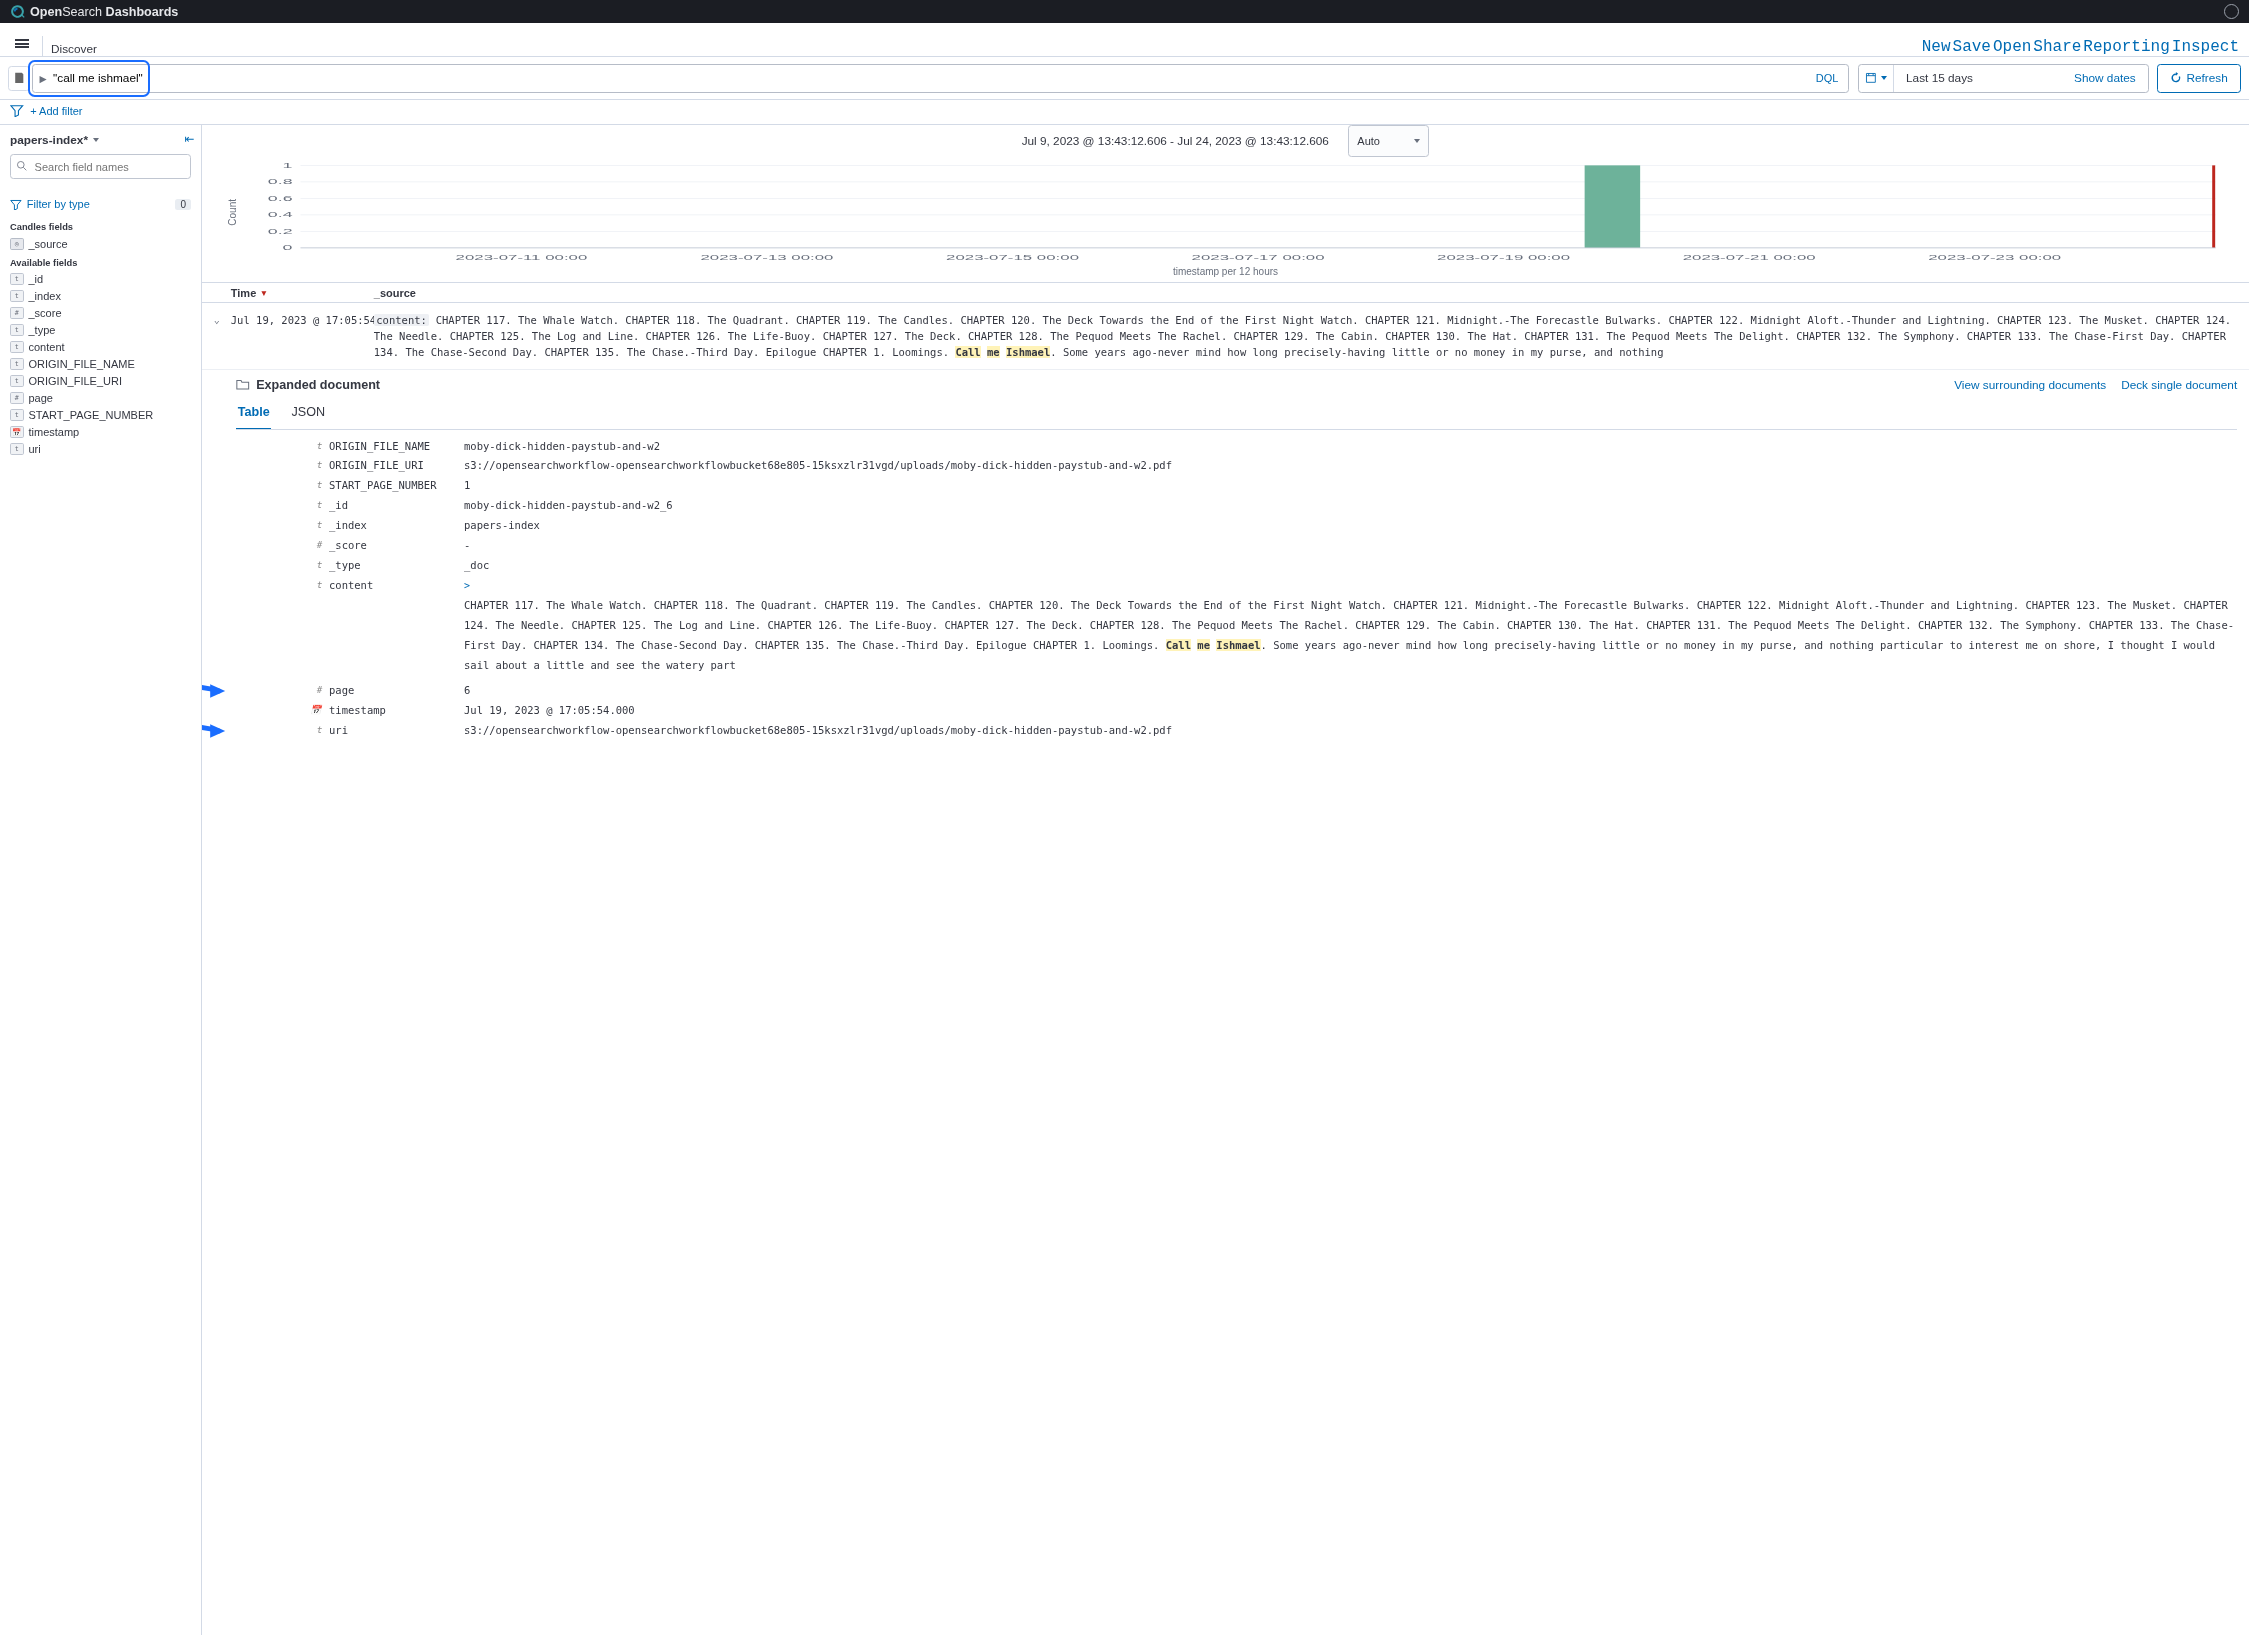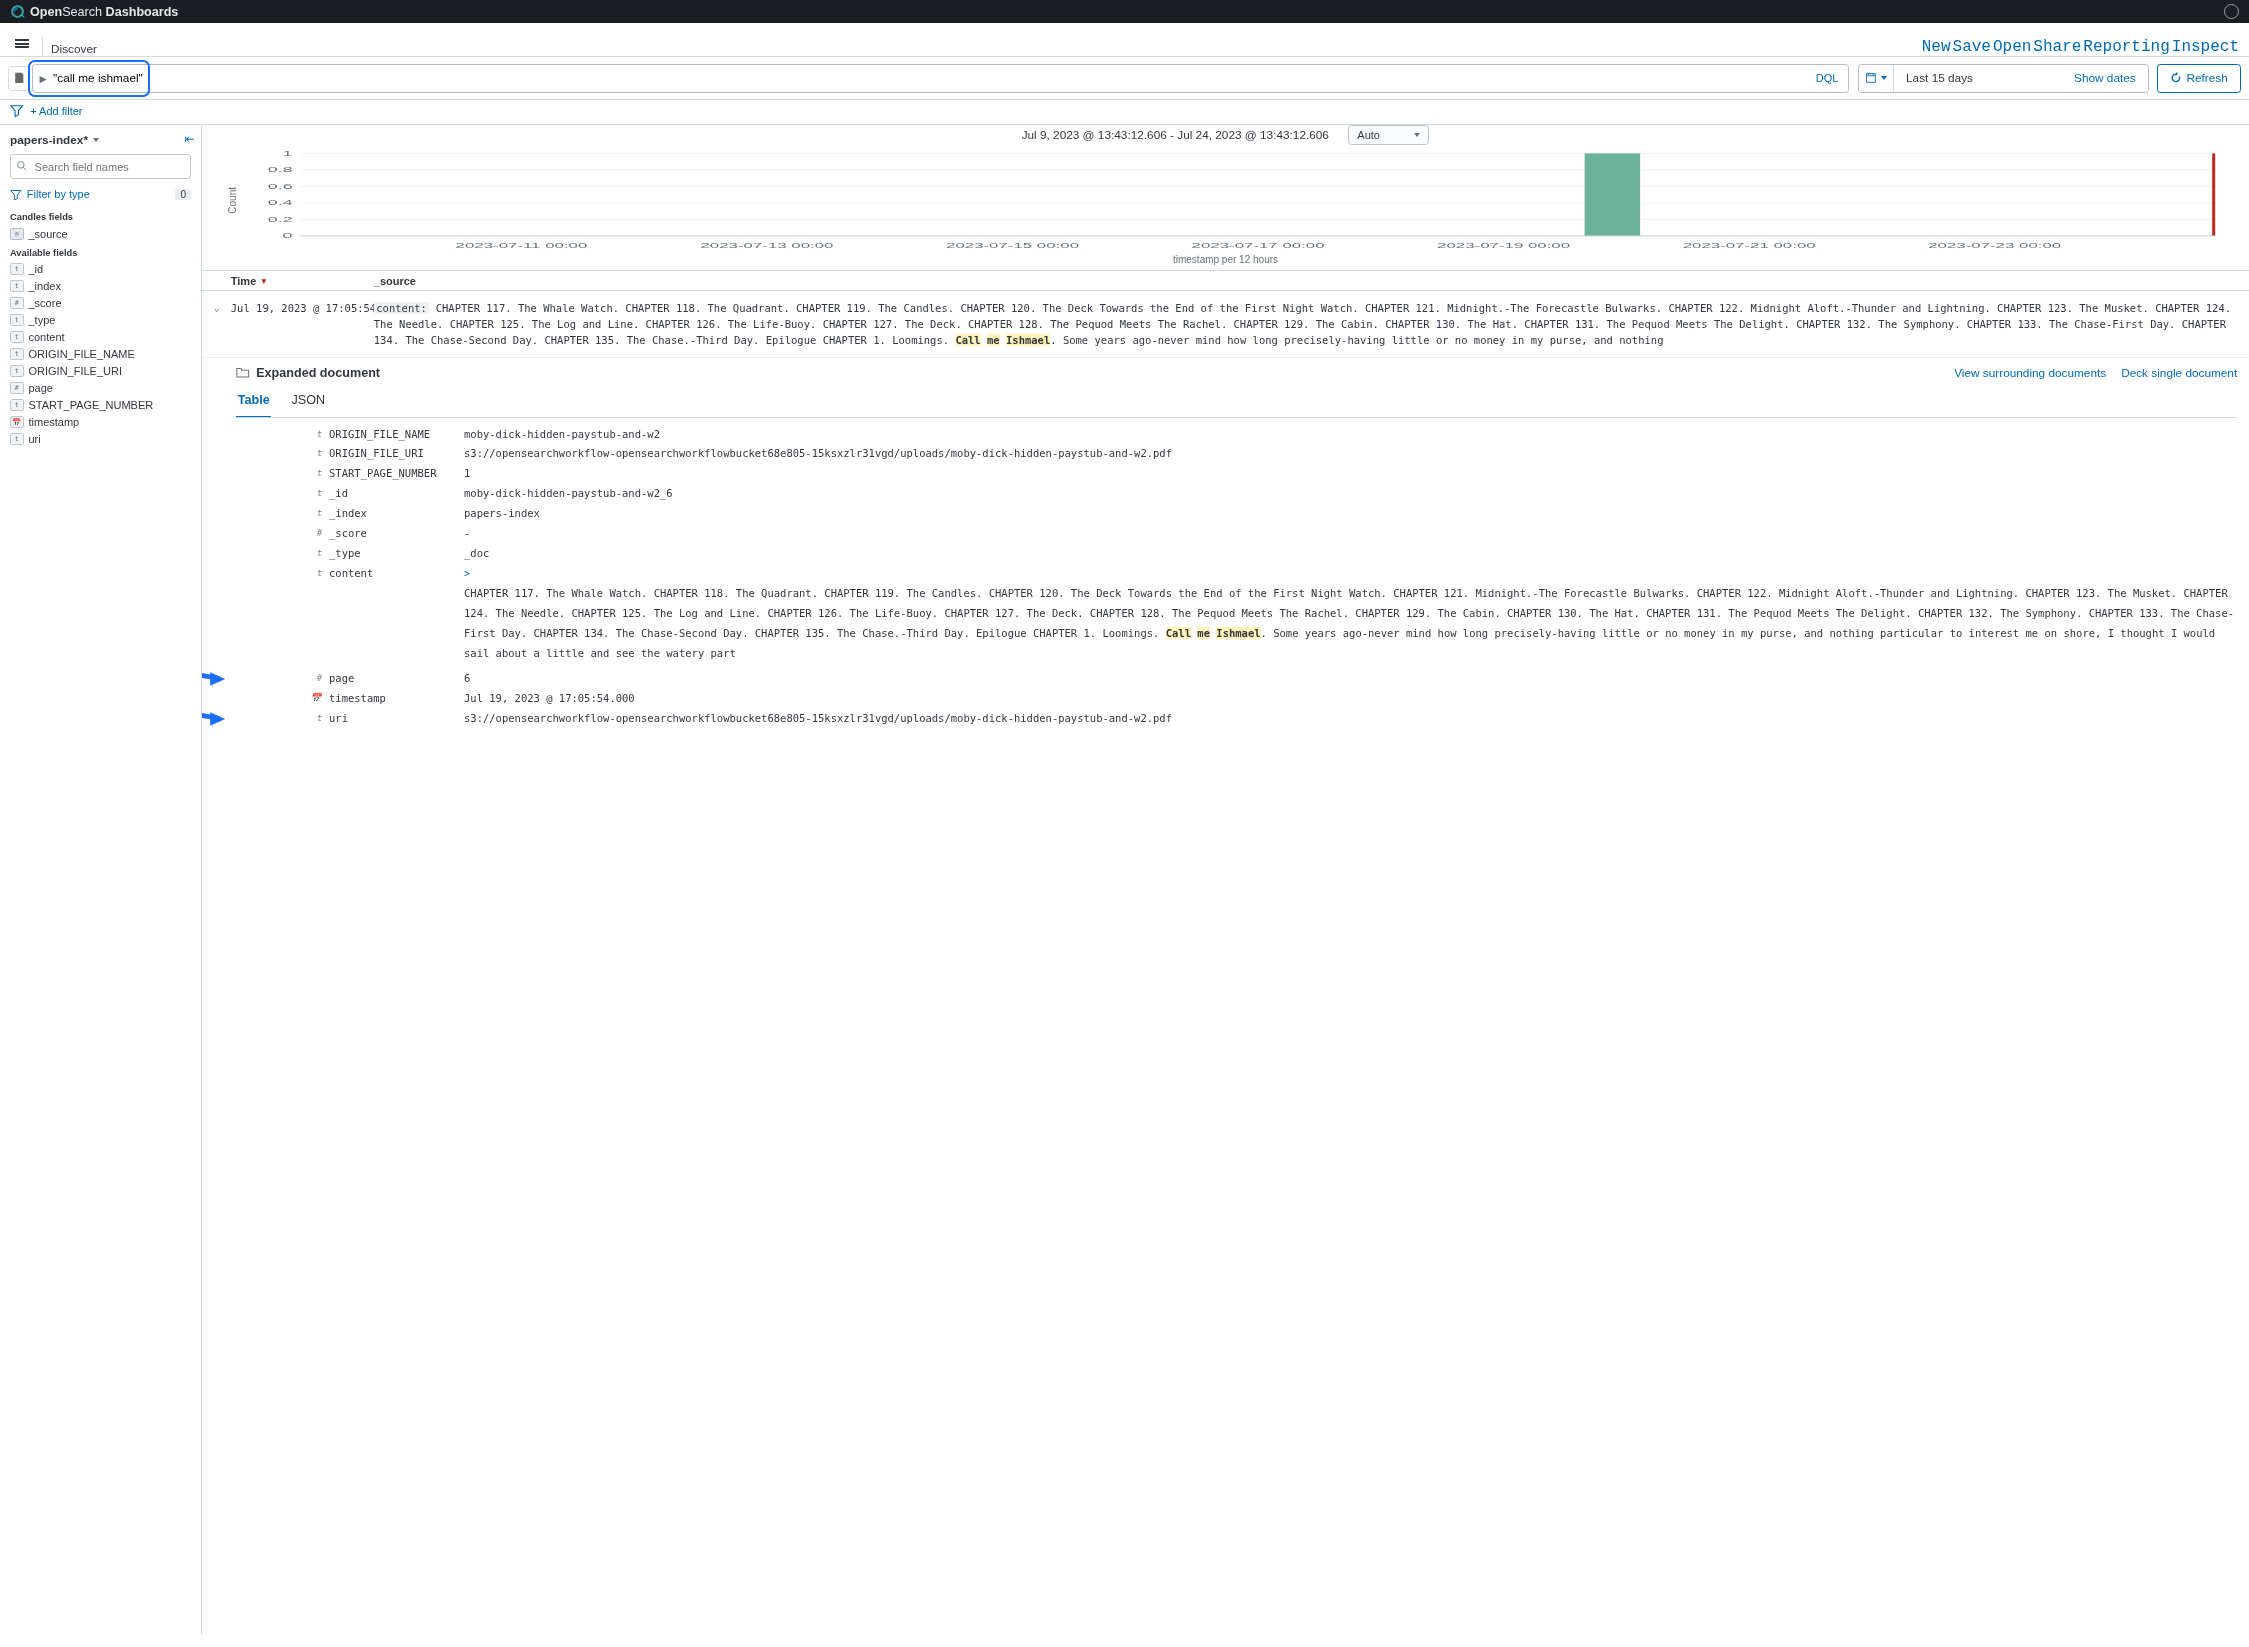--- a/index.html
+++ b/index.html
@@ -70,7 +70,7 @@
     .hits { text-align:center; font-size:12.6px; margin:8.4px 0 1.7px; }
     .hits b { font-weight:700; }
     .range-row { display:flex; justify-content:center; align-items:center; gap:19px; font-size:11.8px; color:#343741; margin-bottom:5px; }
-    .range-row .auto { border:0.8px solid #c0c6d1; border-radius:3.4px; height:20px; padding:0 8.4px; display:flex; align-items:center; gap:34px; cursor:pointer; background:#fbfcfd; font-size:11px; }
+    .range-row .auto { border:0.8px solid #c0c6d1; border-radius:3.4px; height:32px; padding:0 8.4px; display:flex; align-items:center; gap:34px; cursor:pointer; background:#fbfcfd; font-size:11px; }
     .range-row .auto .chev { font-size:8.4px; color:#69707d; }
 
     .chart-wrap { display:flex; padding:0 25px 0 25px; }

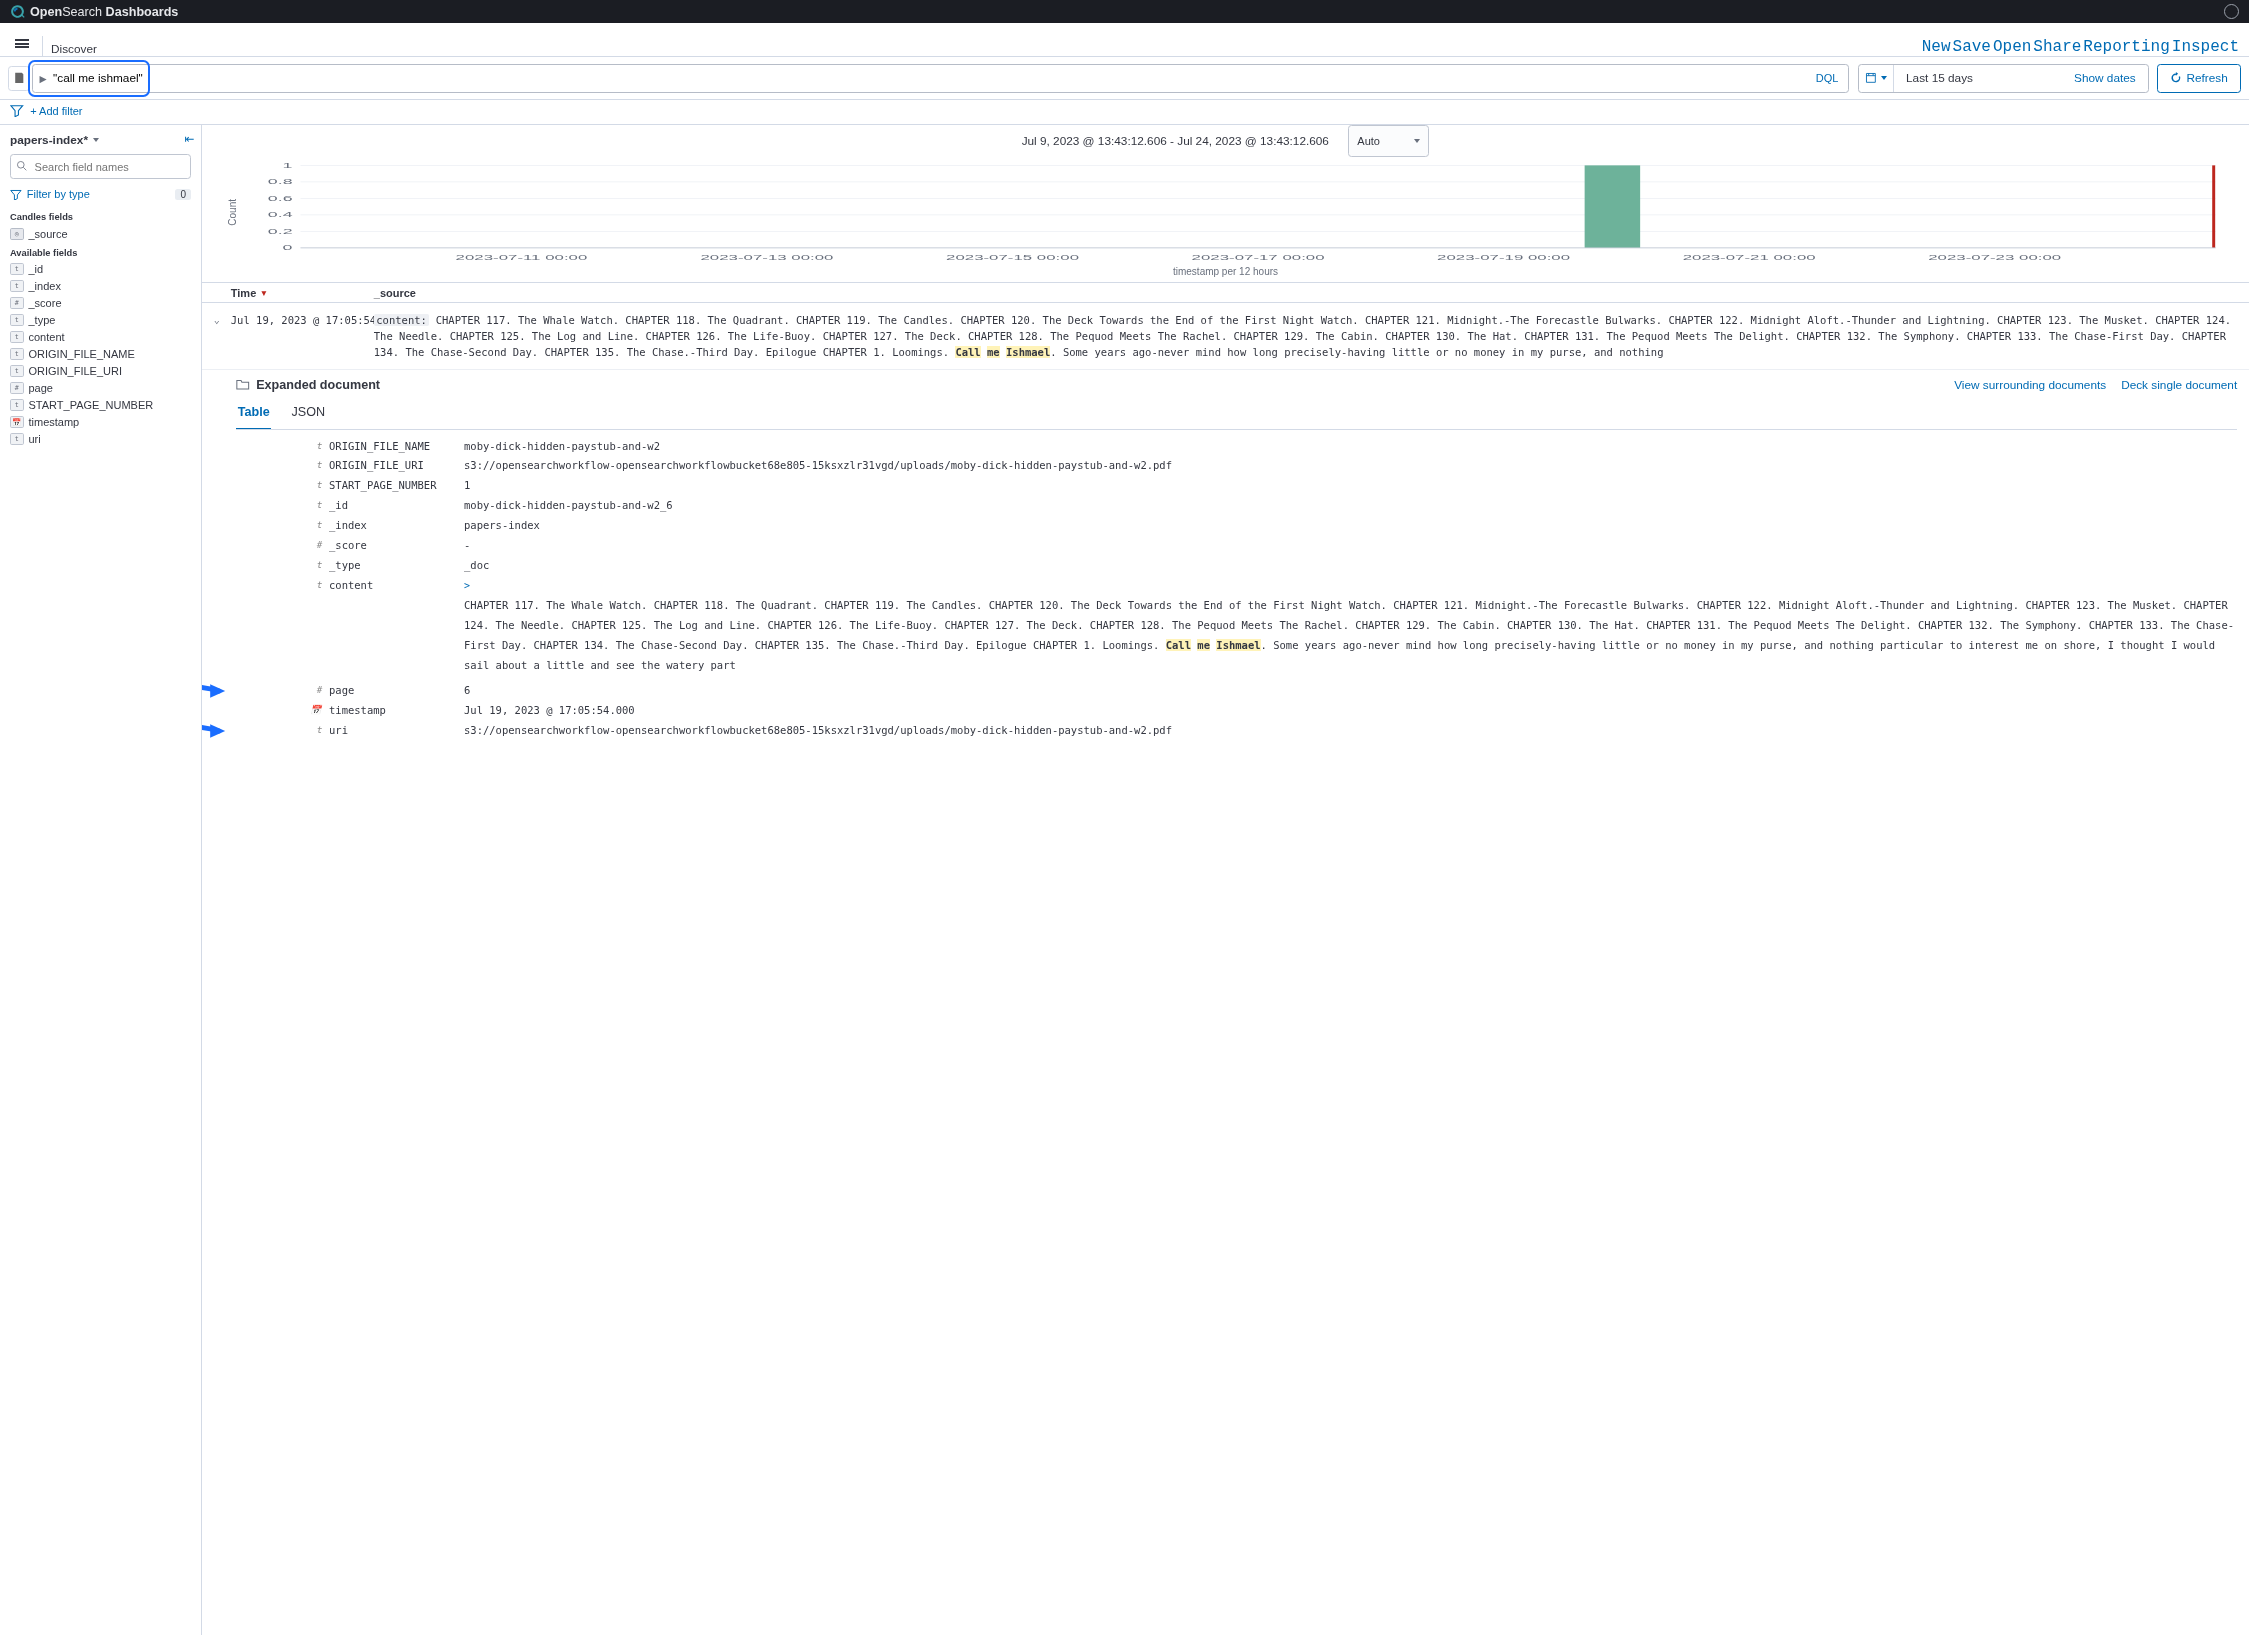--- a/index.html
+++ b/index.html
@@ -53,7 +53,7 @@
     .sidebar .collapse { position:absolute; right:6.7px; top:6.7px; color:#006bb4; font-size:11.8px; cursor:pointer; }
     .index-picker { display:flex; align-items:center; gap:5px; font-weight:700; margin-bottom:6.7px; cursor:pointer; }
     .index-picker .chev { font-size:9.3px; color:#69707d; }
-    .field-search { position:relative; margin-bottom:6px; }
+    .field-search { position:relative; margin-bottom:16px; }
     .field-search input { width:100%; height:25px; padding:0 6.7px 0 23.6px; border:0.8px solid #c0c6d1; border-radius:3.4px; font-size:11px; outline:none; }
     .field-search .mag { position:absolute; left:5.9px; top:5.9px; width:11.8px; height:11.8px; fill:#7d838f; }
     .filter-type { display:flex; align-items:center; justify-content:space-between; color:#006bb4; font-size:11px; padding:3.4px 0 6.7px; cursor:pointer; }

